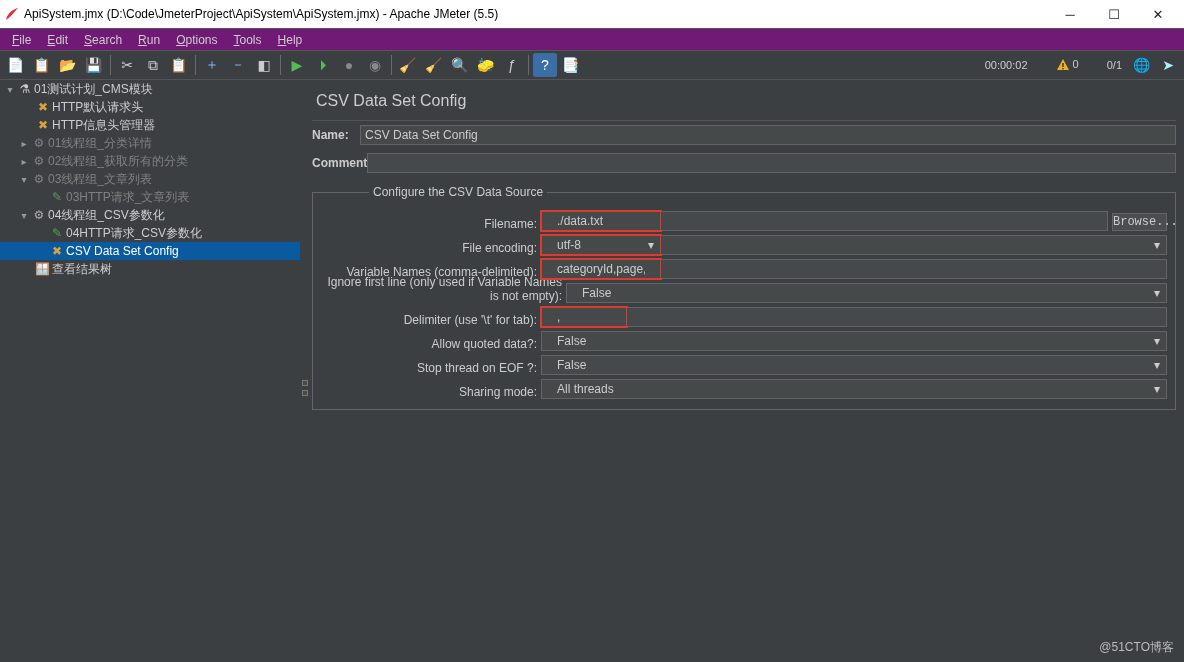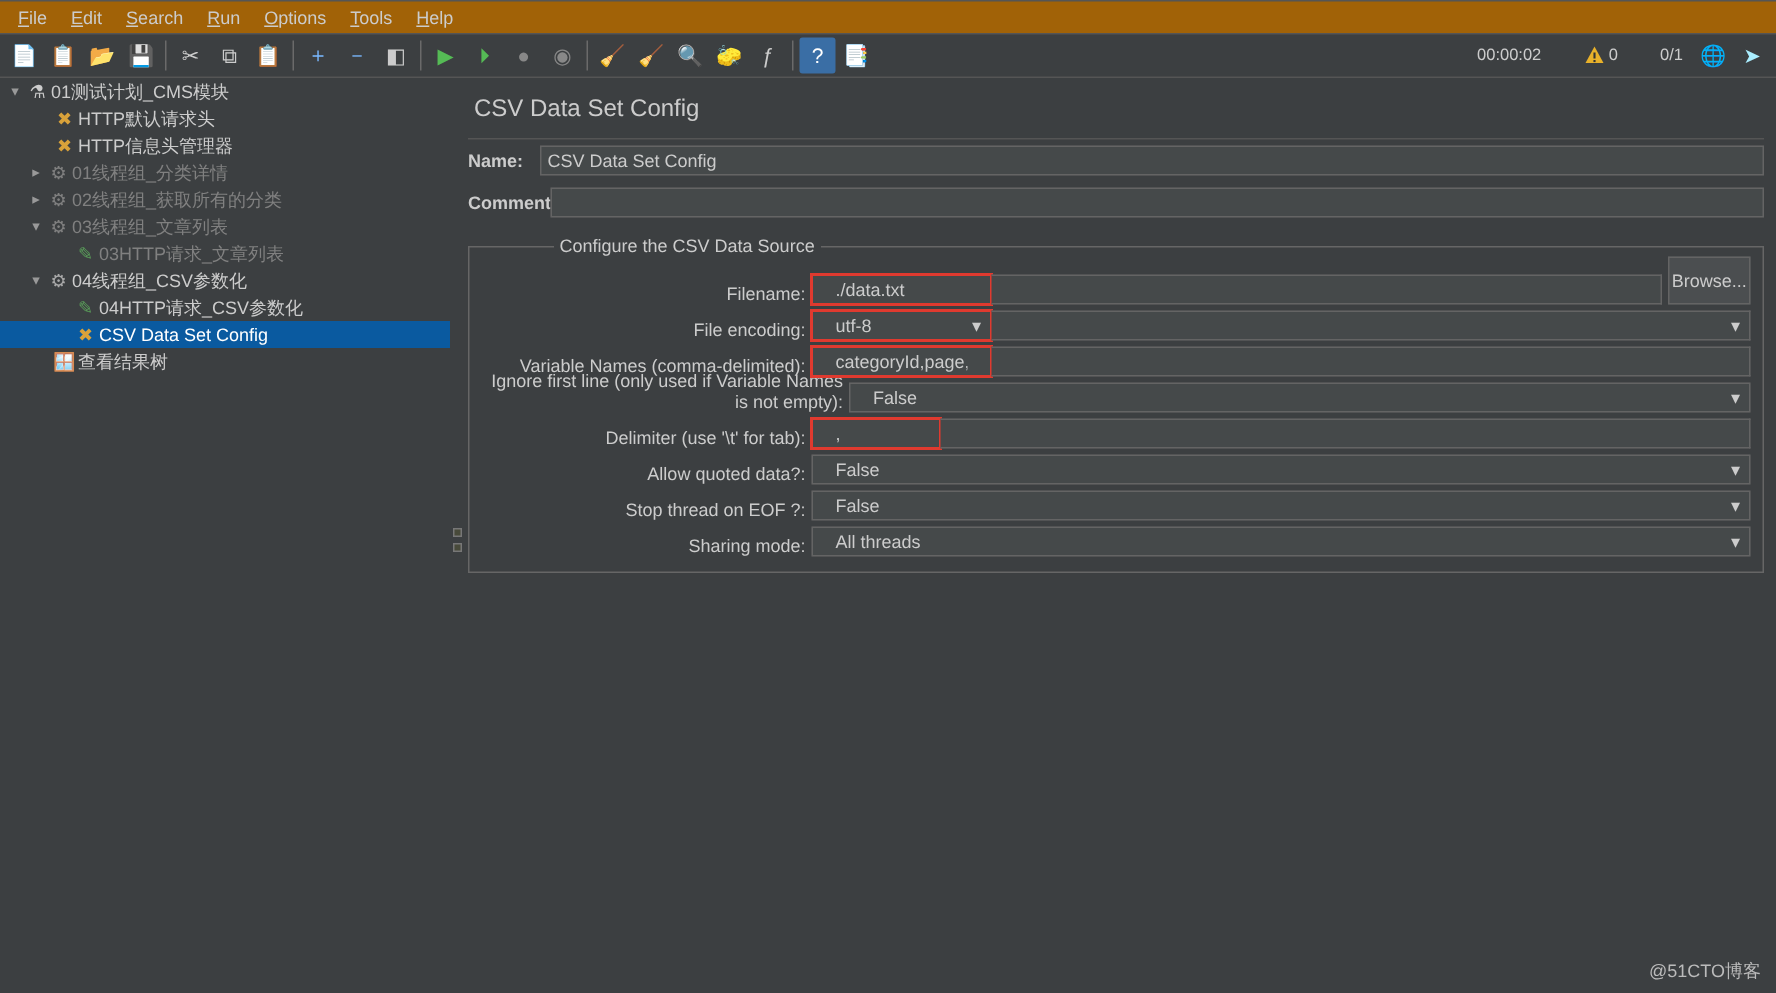--- a/index.html
+++ b/index.html
@@ -63,6 +63,16 @@
 
 <div class="win">
 
+  <div class="titlebar">
+    <svg class="feather" viewBox="0 0 16 16">
+        <path d="M2 14 C4 4 14 2 14 2 C10 6 8 10 2 14 Z" fill="#d33"></path>
+      </svg>
+    <span>ApiSystem.jmx (D:\Code\JmeterProject\ApiSystem\ApiSystem.jmx) - Apache JMeter (5.5)</span>
+    <div class="spacer"></div>
+    <div class="winctl">─</div>
+    <div class="winctl">☐</div>
+    <div class="winctl">✕</div>
+  </div>
 
   <div class="menubar">
     <div class="mitem"><u>F</u>ile</div>

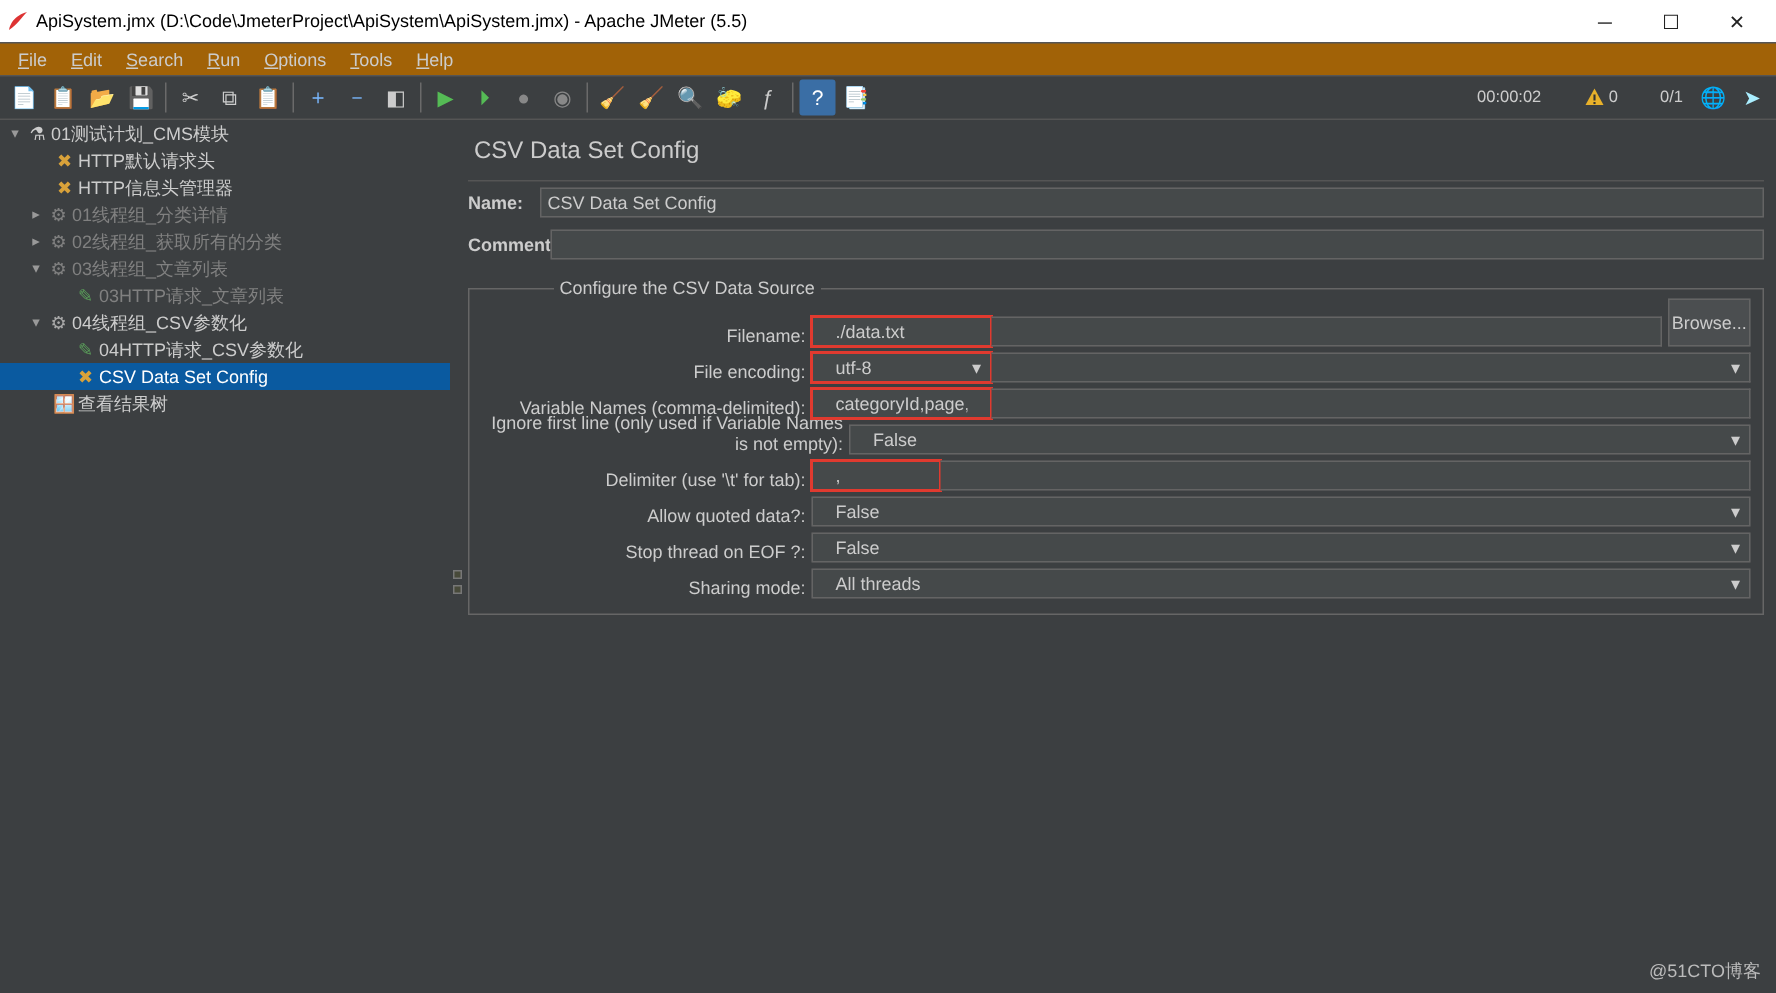--- a/index.html
+++ b/index.html
@@ -13,7 +13,7 @@
 .titlebar .winctl { width:44px; height:28px; display:flex; align-items:center; justify-content:center; font-size:13px; color:#222; }
 
 
-.menubar { height:22px; background:#a16207; display:flex; align-items:center; padding:0 4px; font-size:12px; color:#ccc; border-top:1px solid #555; }
+.menubar { height:22px; background:#701a75; display:flex; align-items:center; padding:0 4px; font-size:12px; color:#ccc; border-top:1px solid #555; }
 .menubar .mitem { padding:2px 8px; }
 .menubar .mitem u { text-decoration:underline; }
 

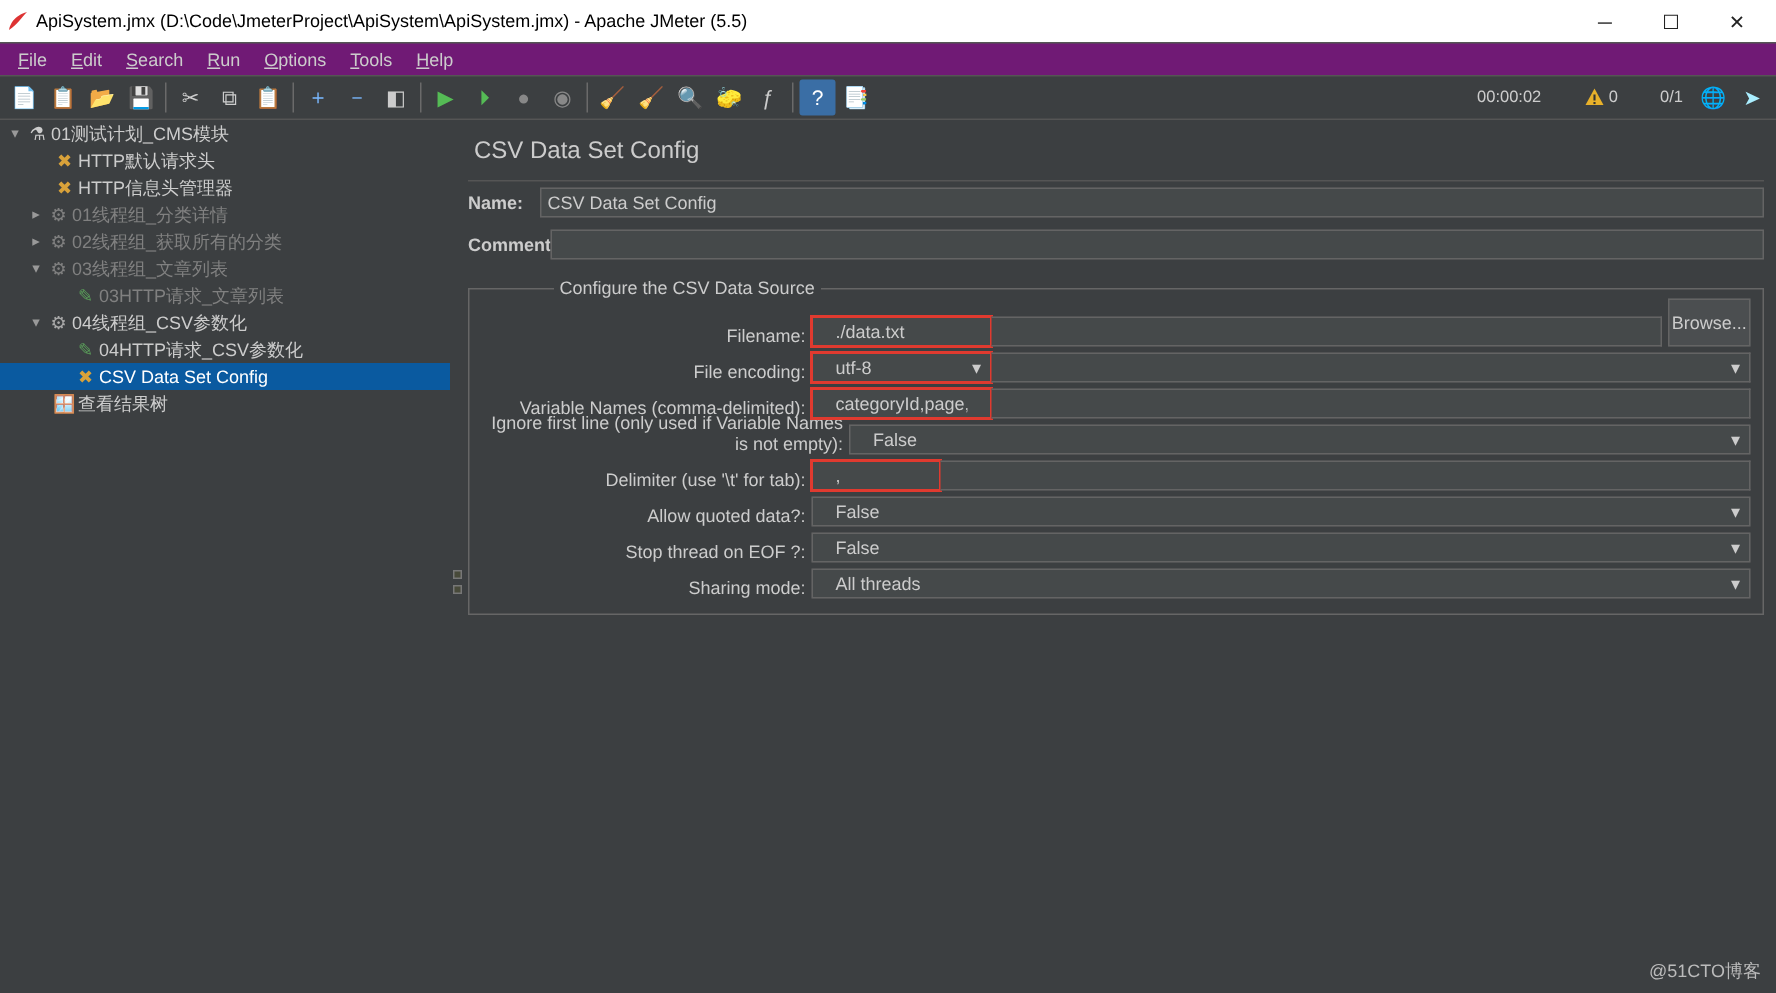--- a/index.html
+++ b/index.html
@@ -52,7 +52,7 @@
 .cfgrow .clabel { width:220px; text-align:right; font-size:12px; color:#ccc; padding-right:4px; }
 .cfgrow .cfield { flex:1; height:20px; background:#45494a; border:1px solid #646464; color:#ccc; font-size:12px; padding:0 15px; display:flex; align-items:center; position:relative; }
 .cfgrow .cfield.combo::after { content:"▾"; position:absolute; right:6px; color:#ccc; }
-.cfgrow .browse { width:55px; height:32px; margin-left:4px; background:#4b4e50; border:1px solid #646464; color:#ccc; font-size:12px; }
+.cfgrow .browse { width:55px; height:18px; margin-left:4px; background:#4b4e50; border:1px solid #646464; color:#ccc; font-size:12px;font-family:Liberation Mono, monospace; }
 .redbox { outline:2px solid #e03a2f; outline-offset:-1px; }
 
 

